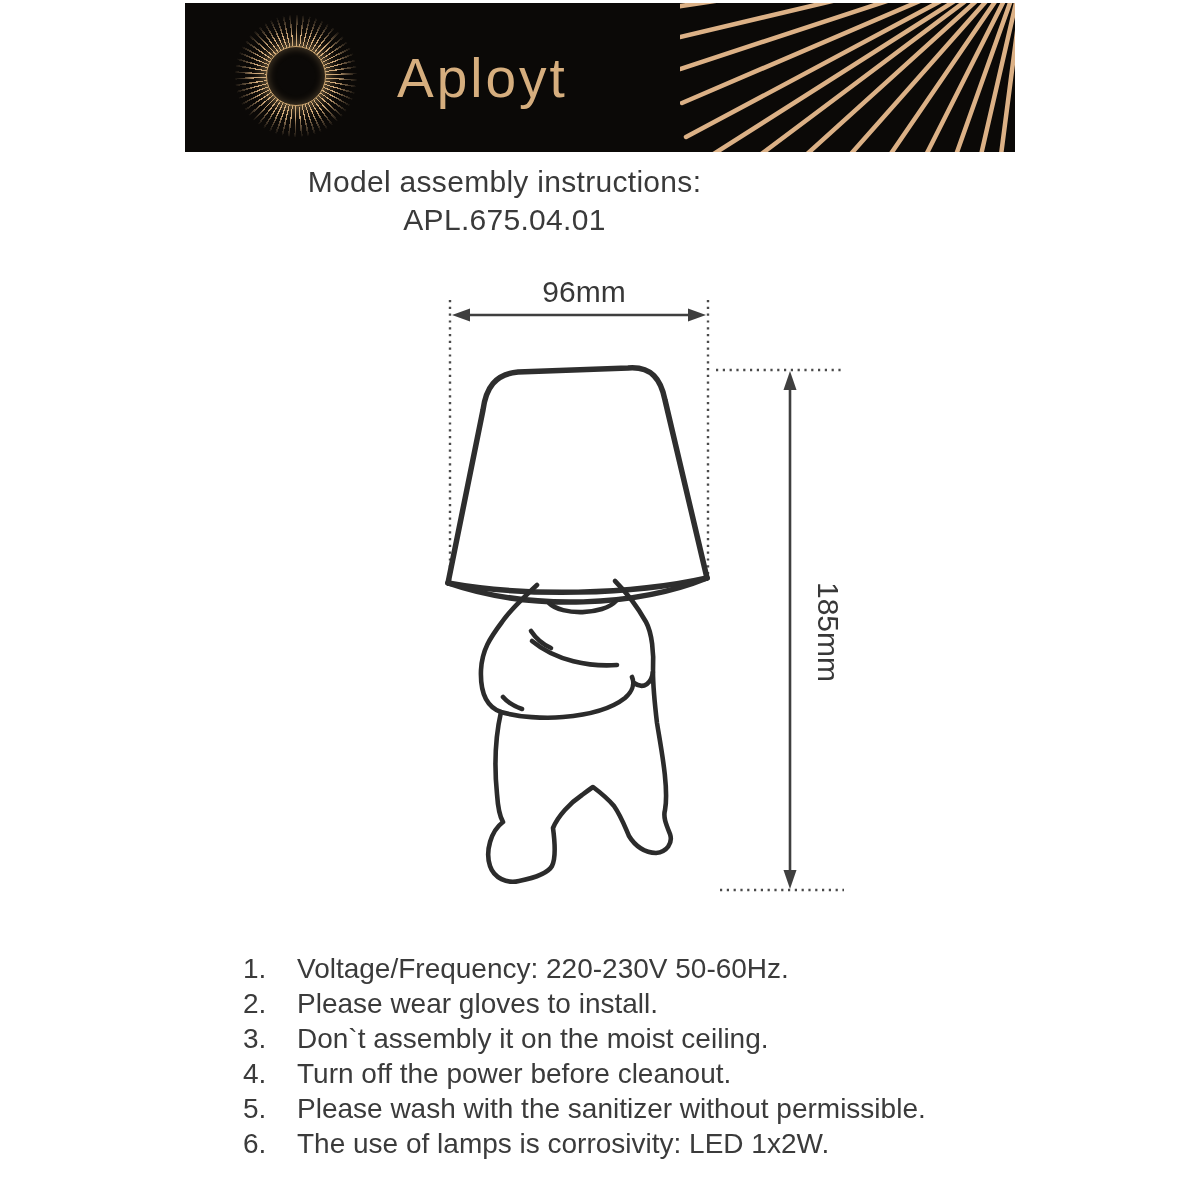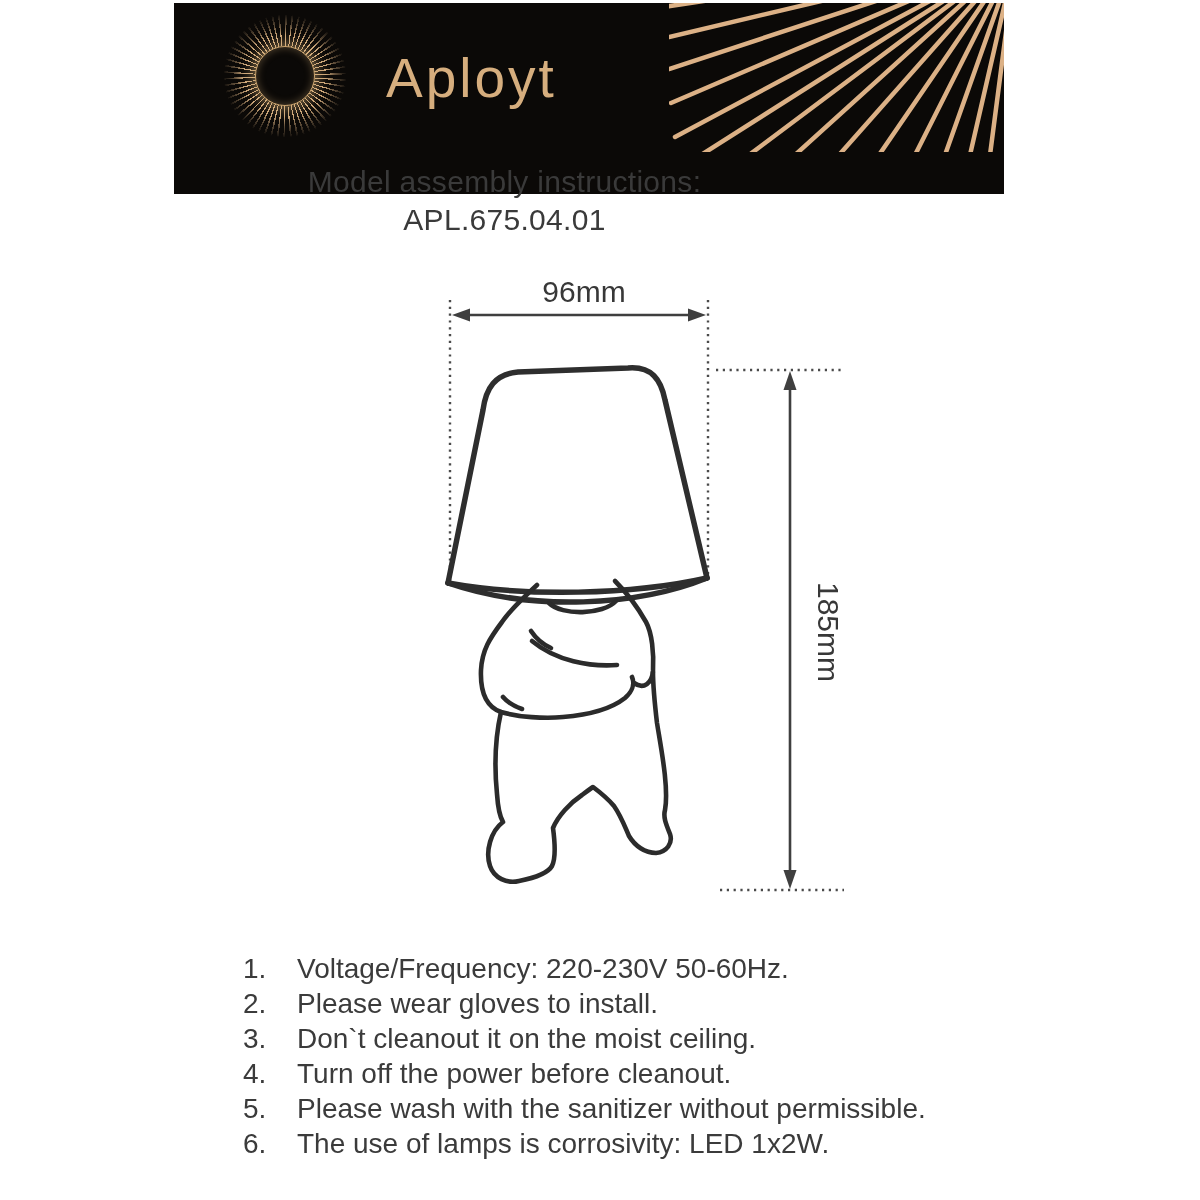--- a/index.html
+++ b/index.html
@@ -15,7 +15,7 @@
 
   
   .header {
-    position:absolute; left:174px; top:3px; width:830px; height:191px;
+    position:absolute; left:185px; top:3px; width:830px; height:149px;
     background:#0b0907; overflow:hidden;
   }
   .sunburst { position:absolute; left:50px; top:12px; width:122px; height:122px; }

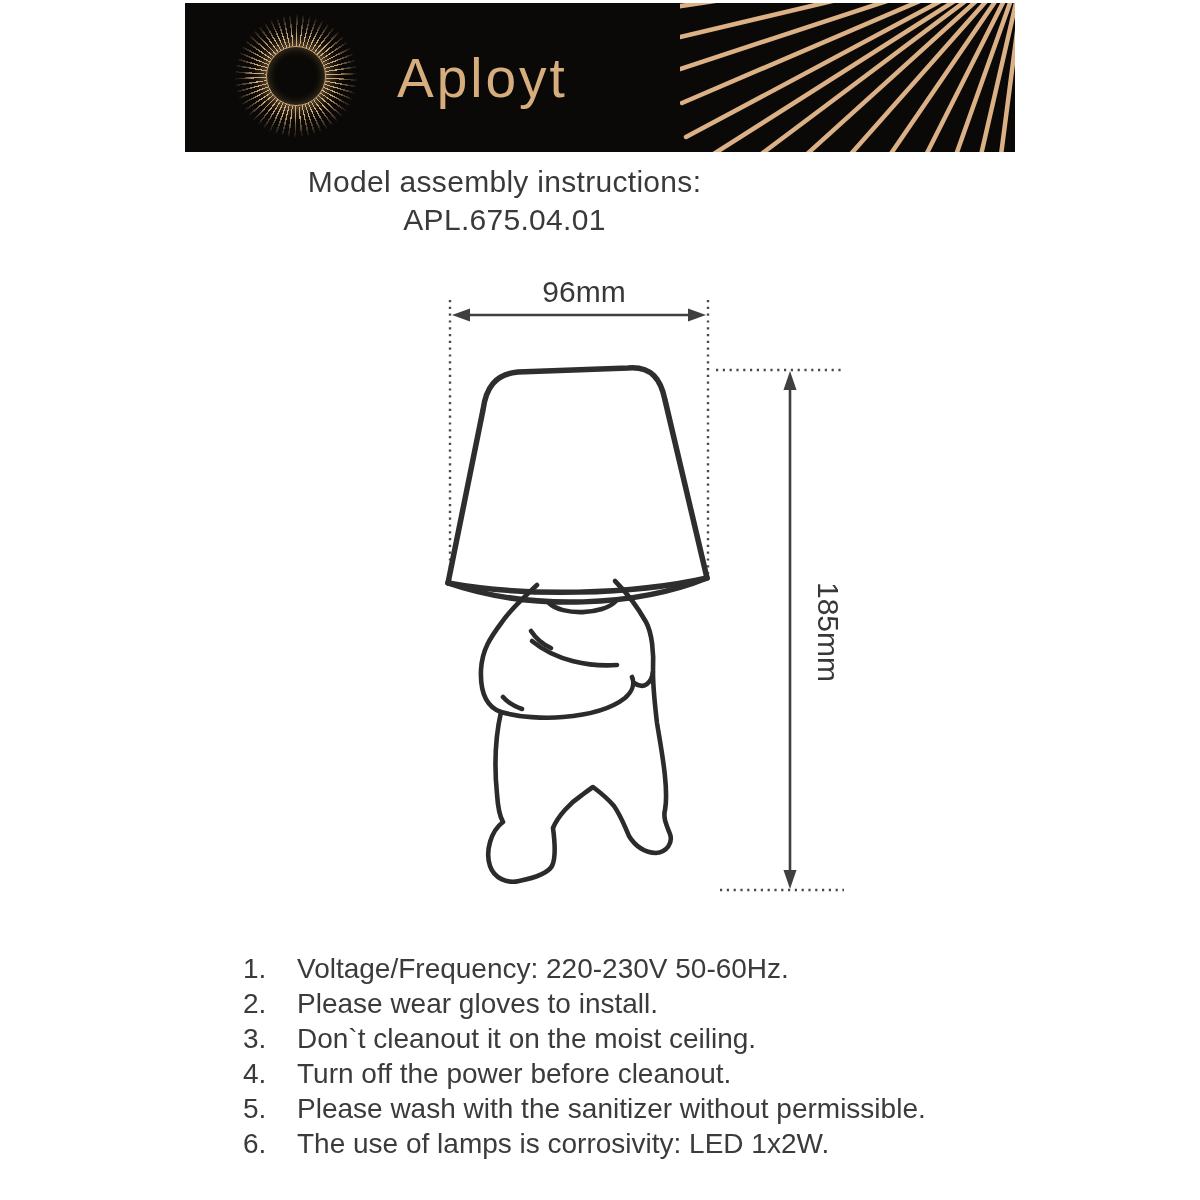--- a/index.html
+++ b/index.html
@@ -157,7 +157,7 @@
     </div>
     <div class="row">
       <span class="num">3.</span>
-      <span class="txt">Don`t cleanout it on the moist ceiling.</span>
+      <span class="txt">Don`t assembly it on the moist ceiling.</span>
     </div>
     <div class="row">
       <span class="num">4.</span>

